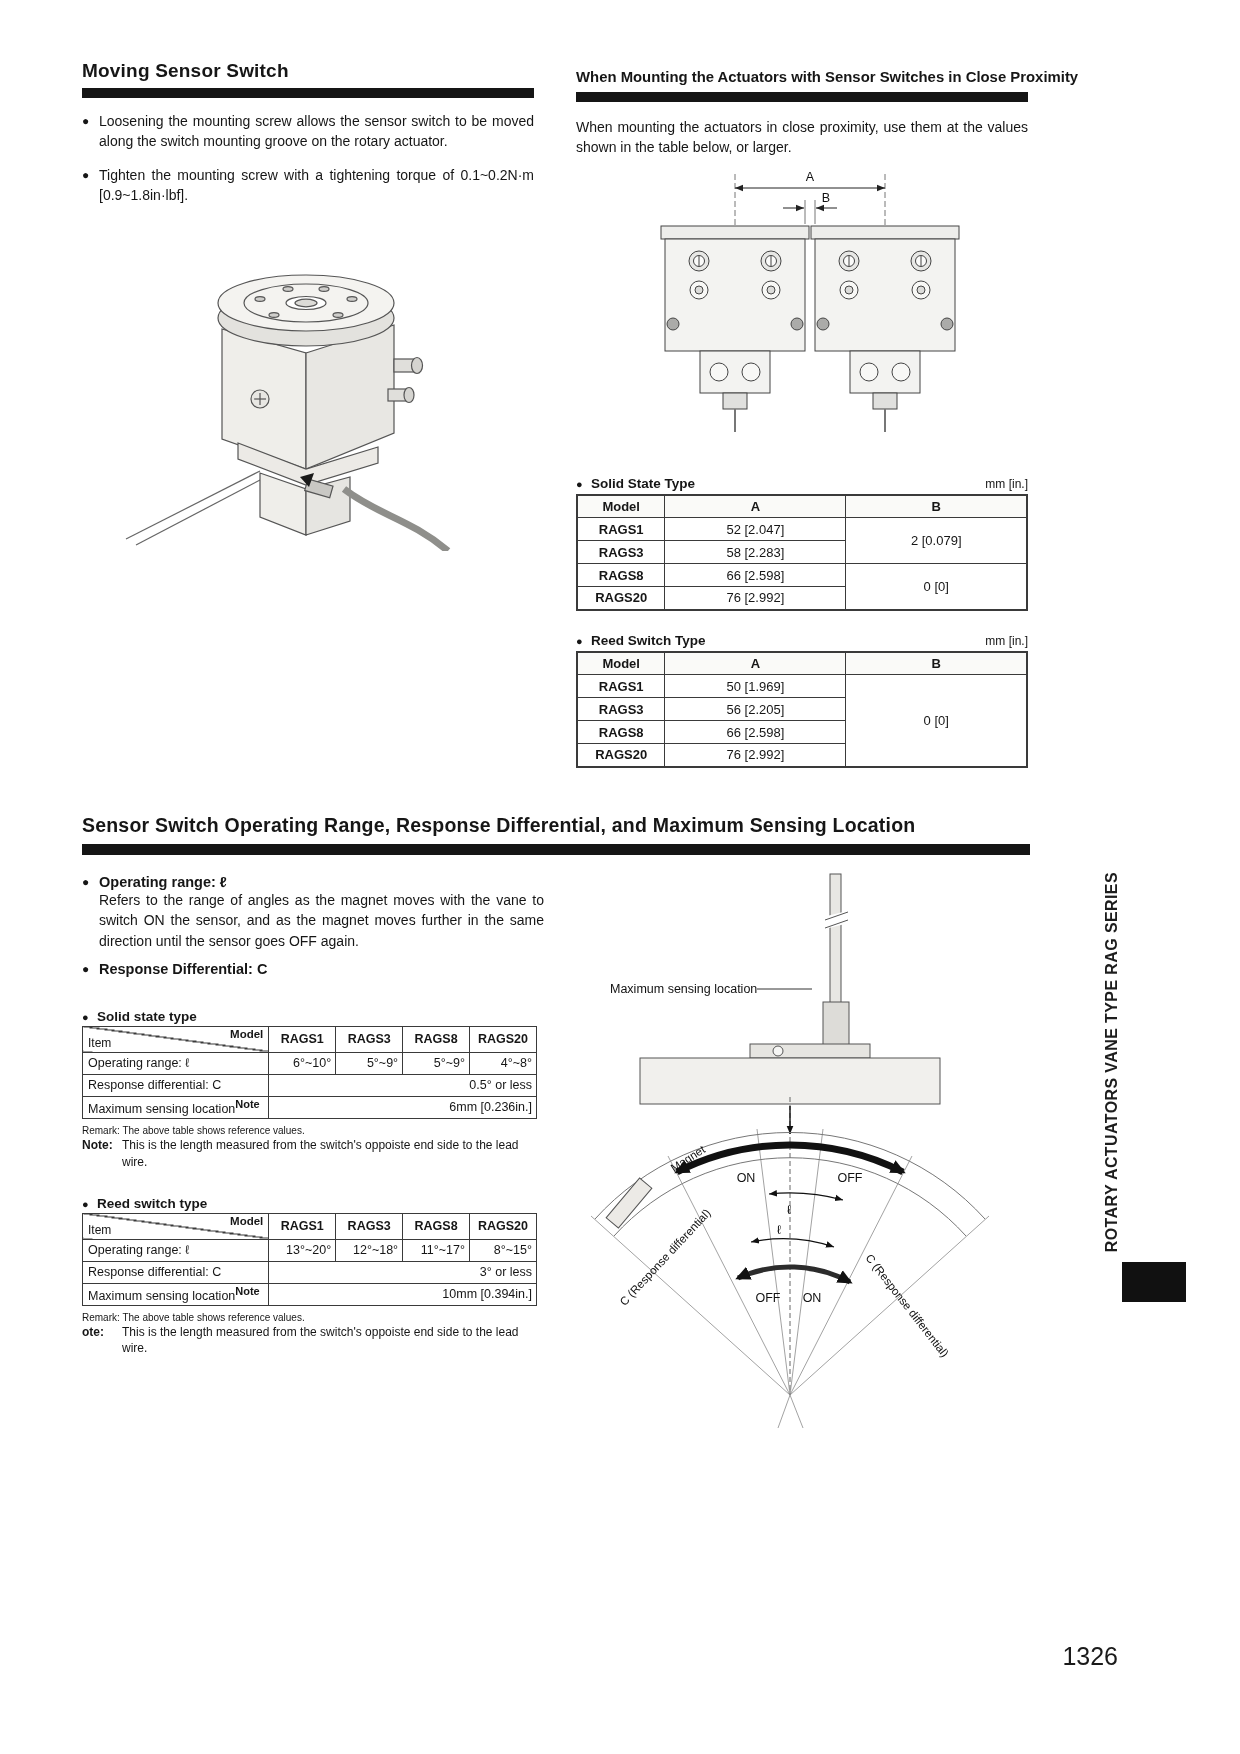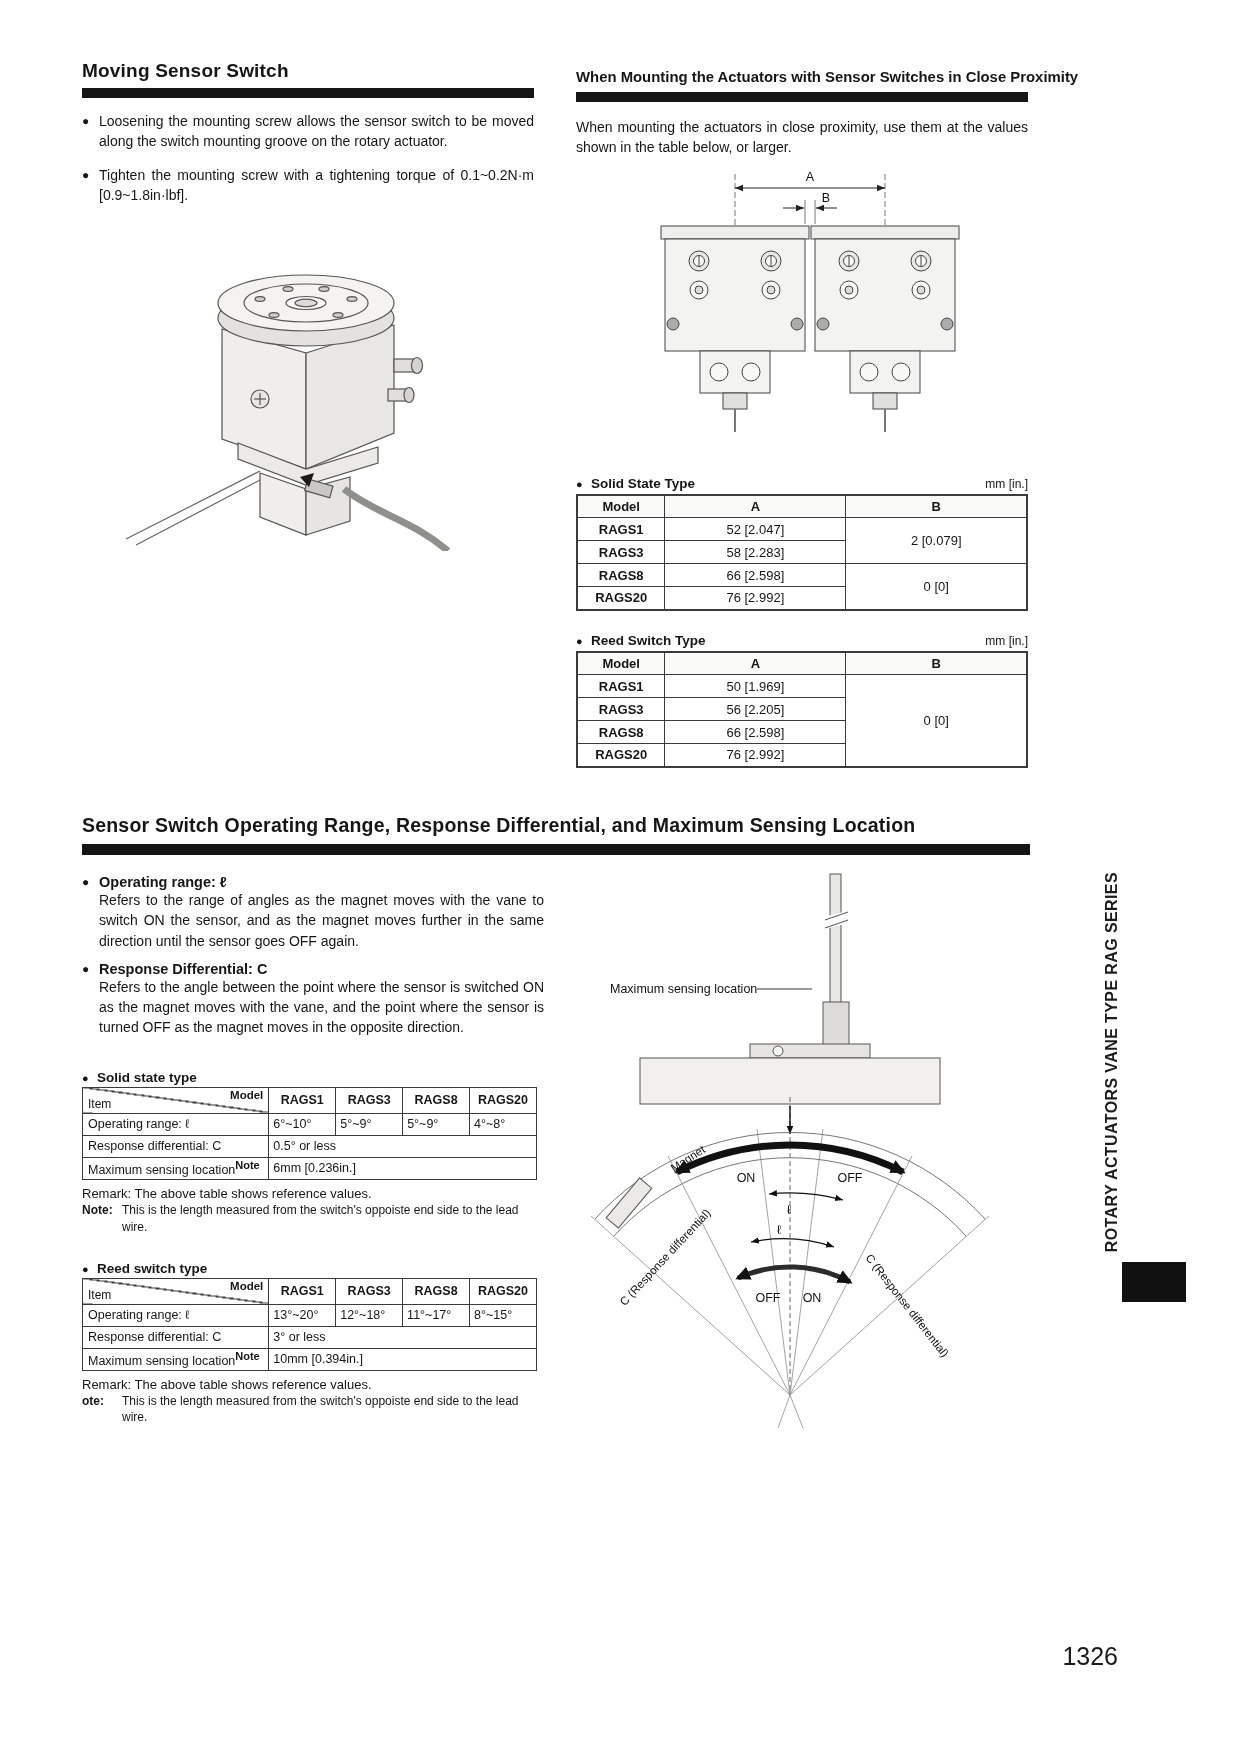--- a/index.html
+++ b/index.html
@@ -280,7 +280,6 @@
       <span class="dot">●</span>
       <span>Response Differential: C</span>
     </div>
-    <p class="body-text indent">Refers to the angle between the point where the sensor is switched ON as the magnet moves with the vane, and the point where the sensor is turned OFF as the magnet moves in the opposite direction.</p>
 
     <div class="tbl-label" style="margin-top:32px;">
       <span class="dot">●</span>

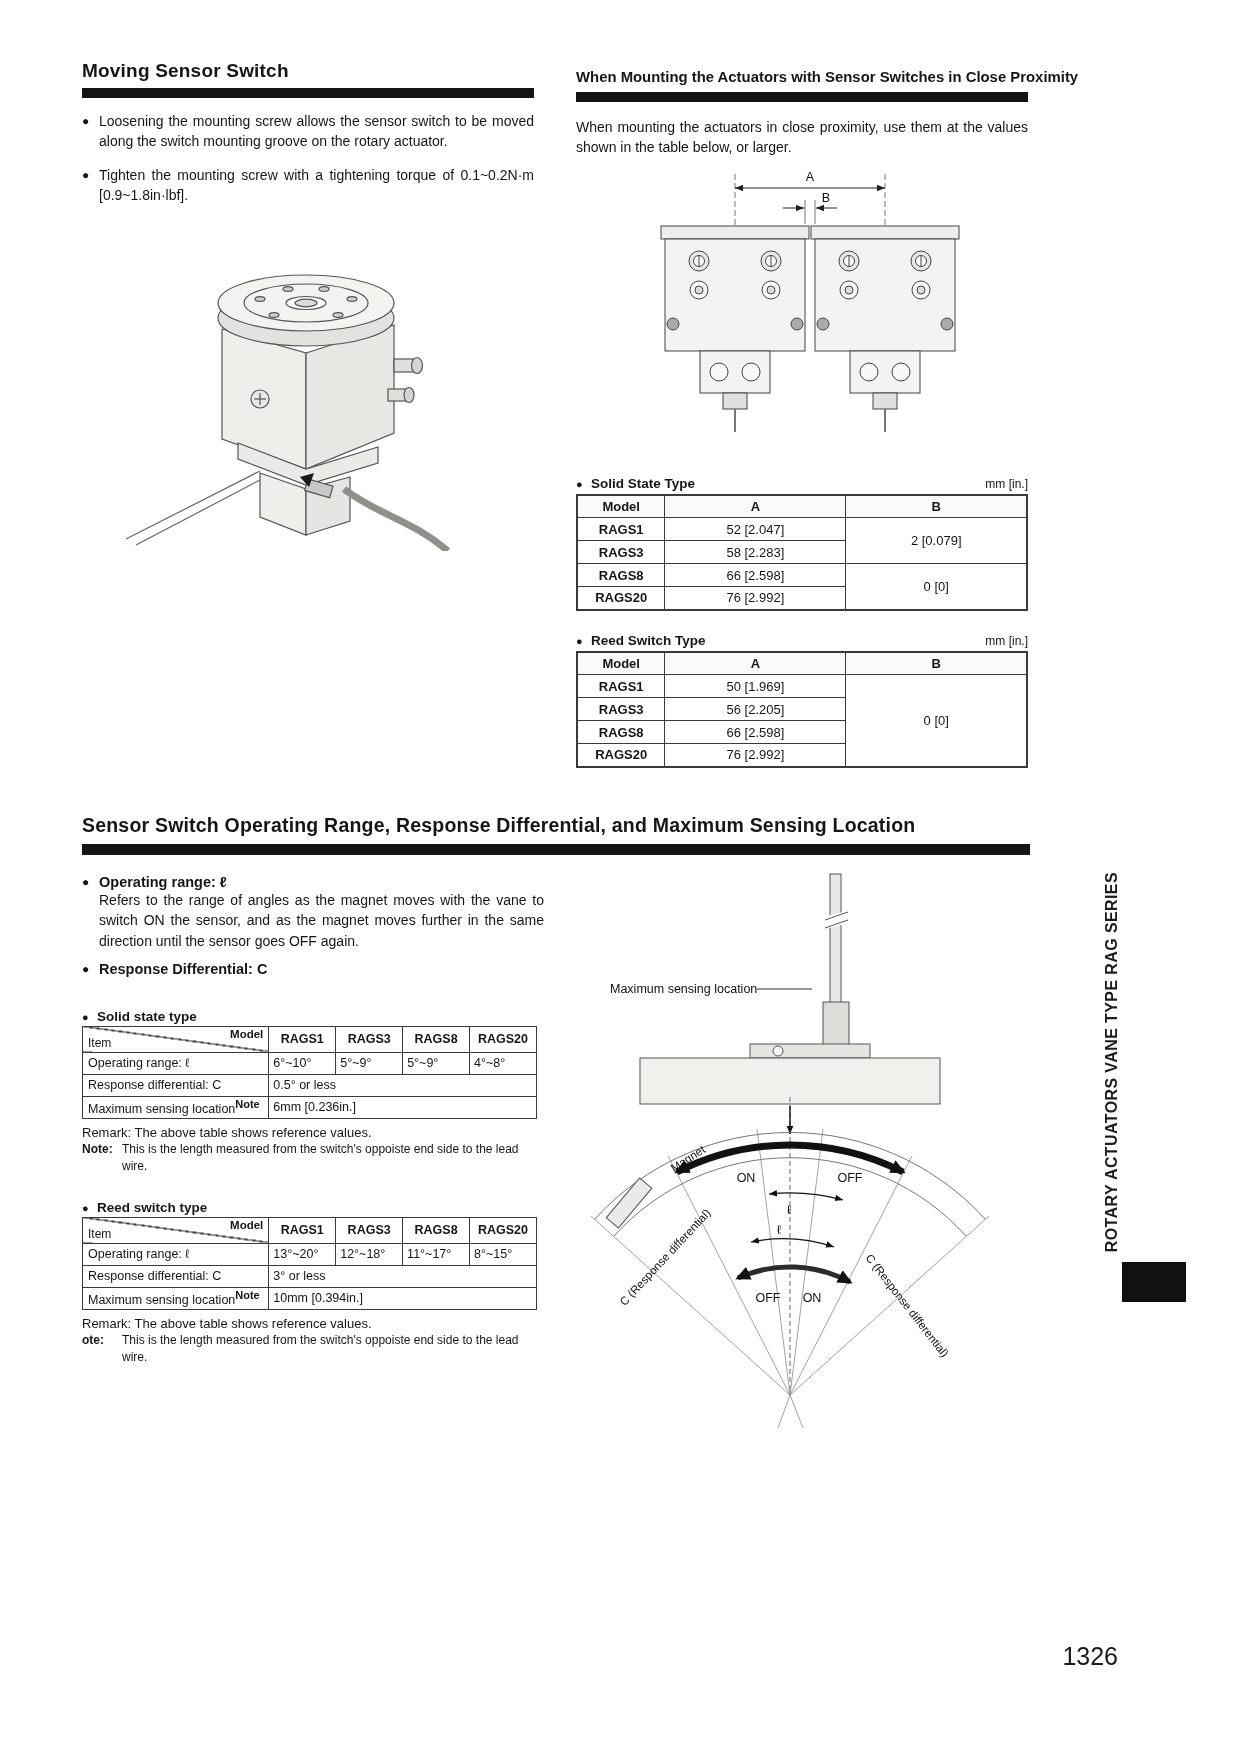--- a/index.html
+++ b/index.html
@@ -38,7 +38,7 @@
   .spec-table th,.spec-table td{border:1px solid #3a3a3a;height:22px;padding:0 4px;}
   .spec-table th{font-weight:bold;text-align:center;}
   .spec-table td.lbl{text-align:left;padding-left:5px;}
-  .spec-table td.val{text-align:left;}
+  .spec-table td.val{text-align:right;}
   .spec-table sup{font-size:11px;font-weight:bold;}
   th.diag{position:relative;width:187px;height:26px;font-weight:normal;
     background:linear-gradient(to top right,

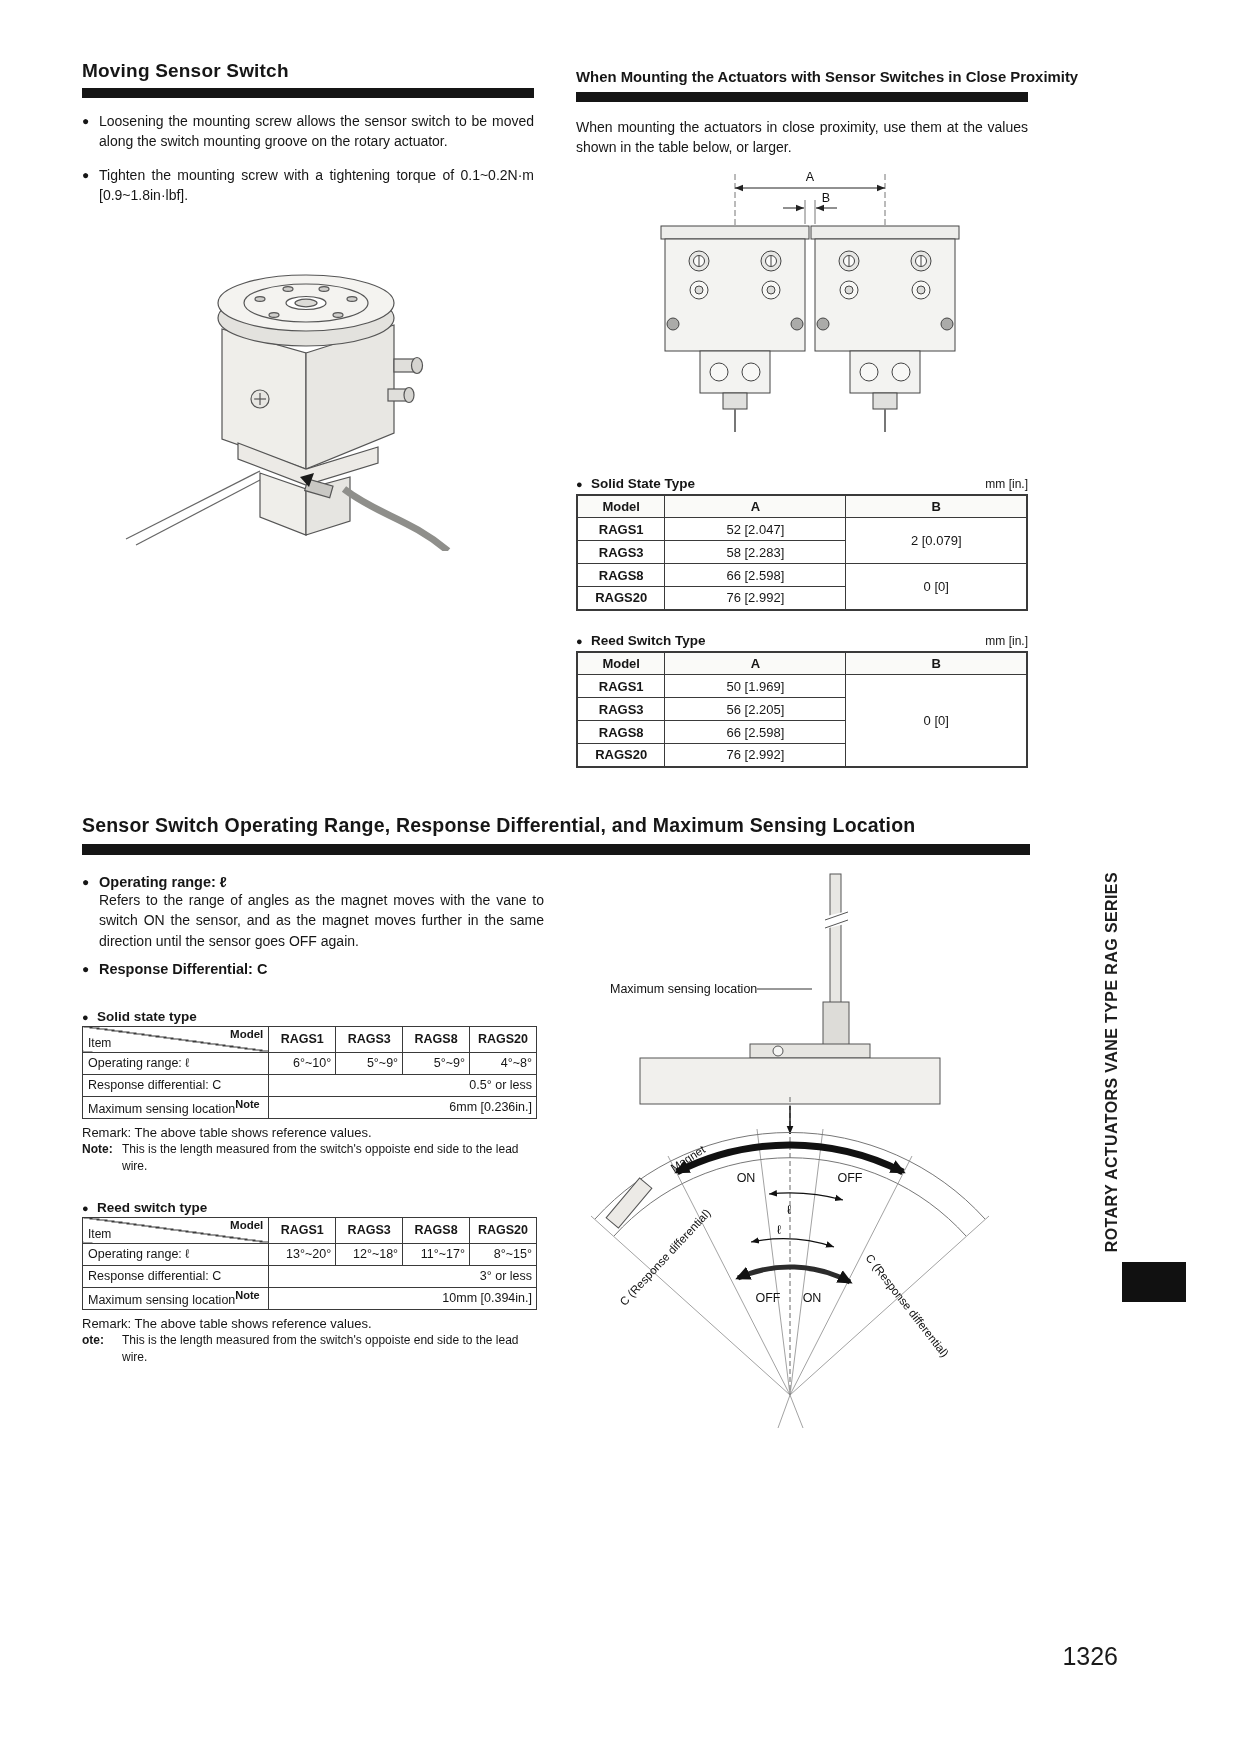--- a/index.html
+++ b/index.html
@@ -48,7 +48,7 @@
   .diag-item{position:absolute;bottom:2px;left:5px;font-size:12px;}
   th.model-h{width:67px;}
 
-  .remark{font-size:13px;line-height:1.35;margin-top:5px;}
+  .remark{font-size:10px;line-height:1.35;margin-top:5px;}
   .note-line{display:flex;font-size:12px;line-height:1.35;}
   .note-label{flex:none;width:40px;font-weight:bold;}
   .note-text{flex:1;}

